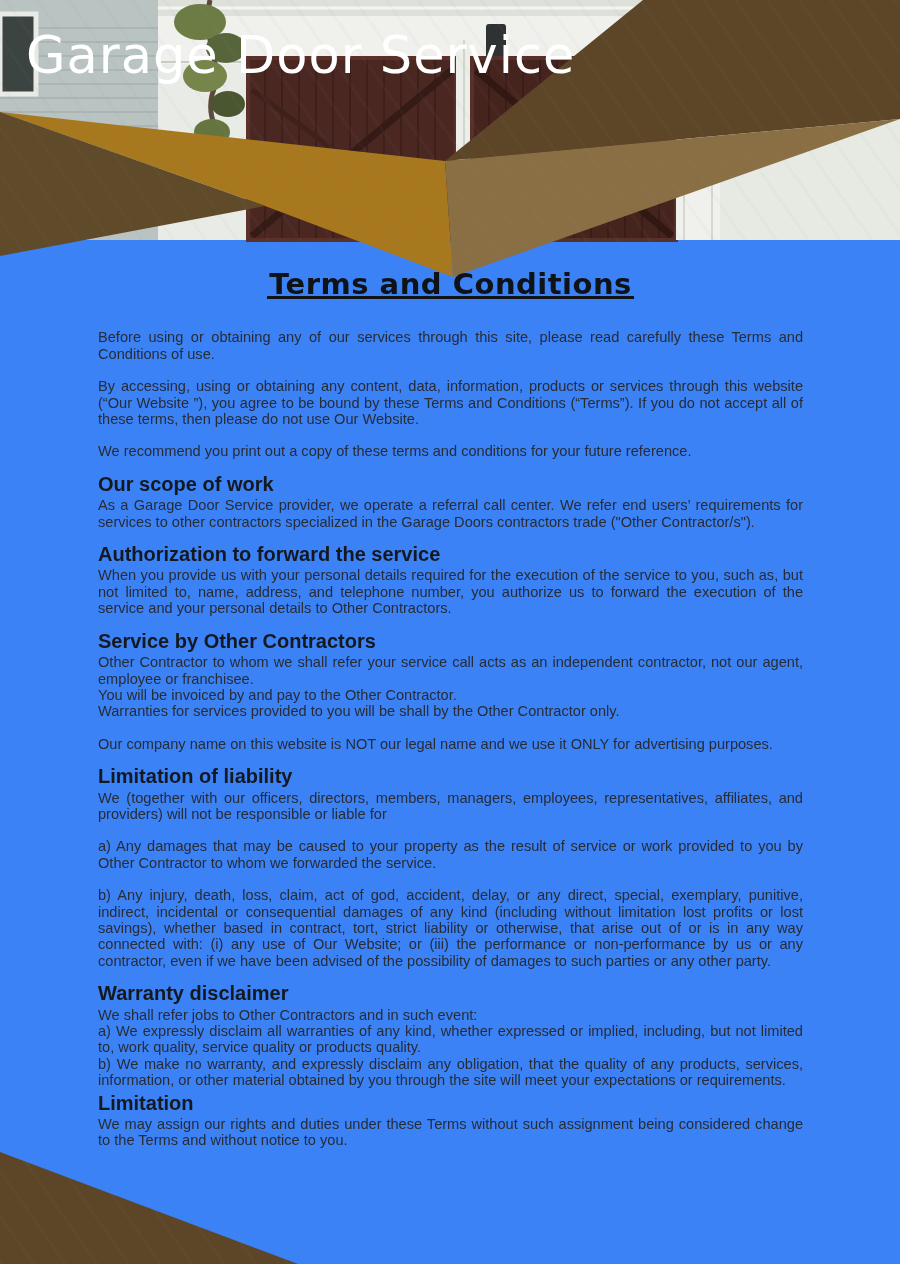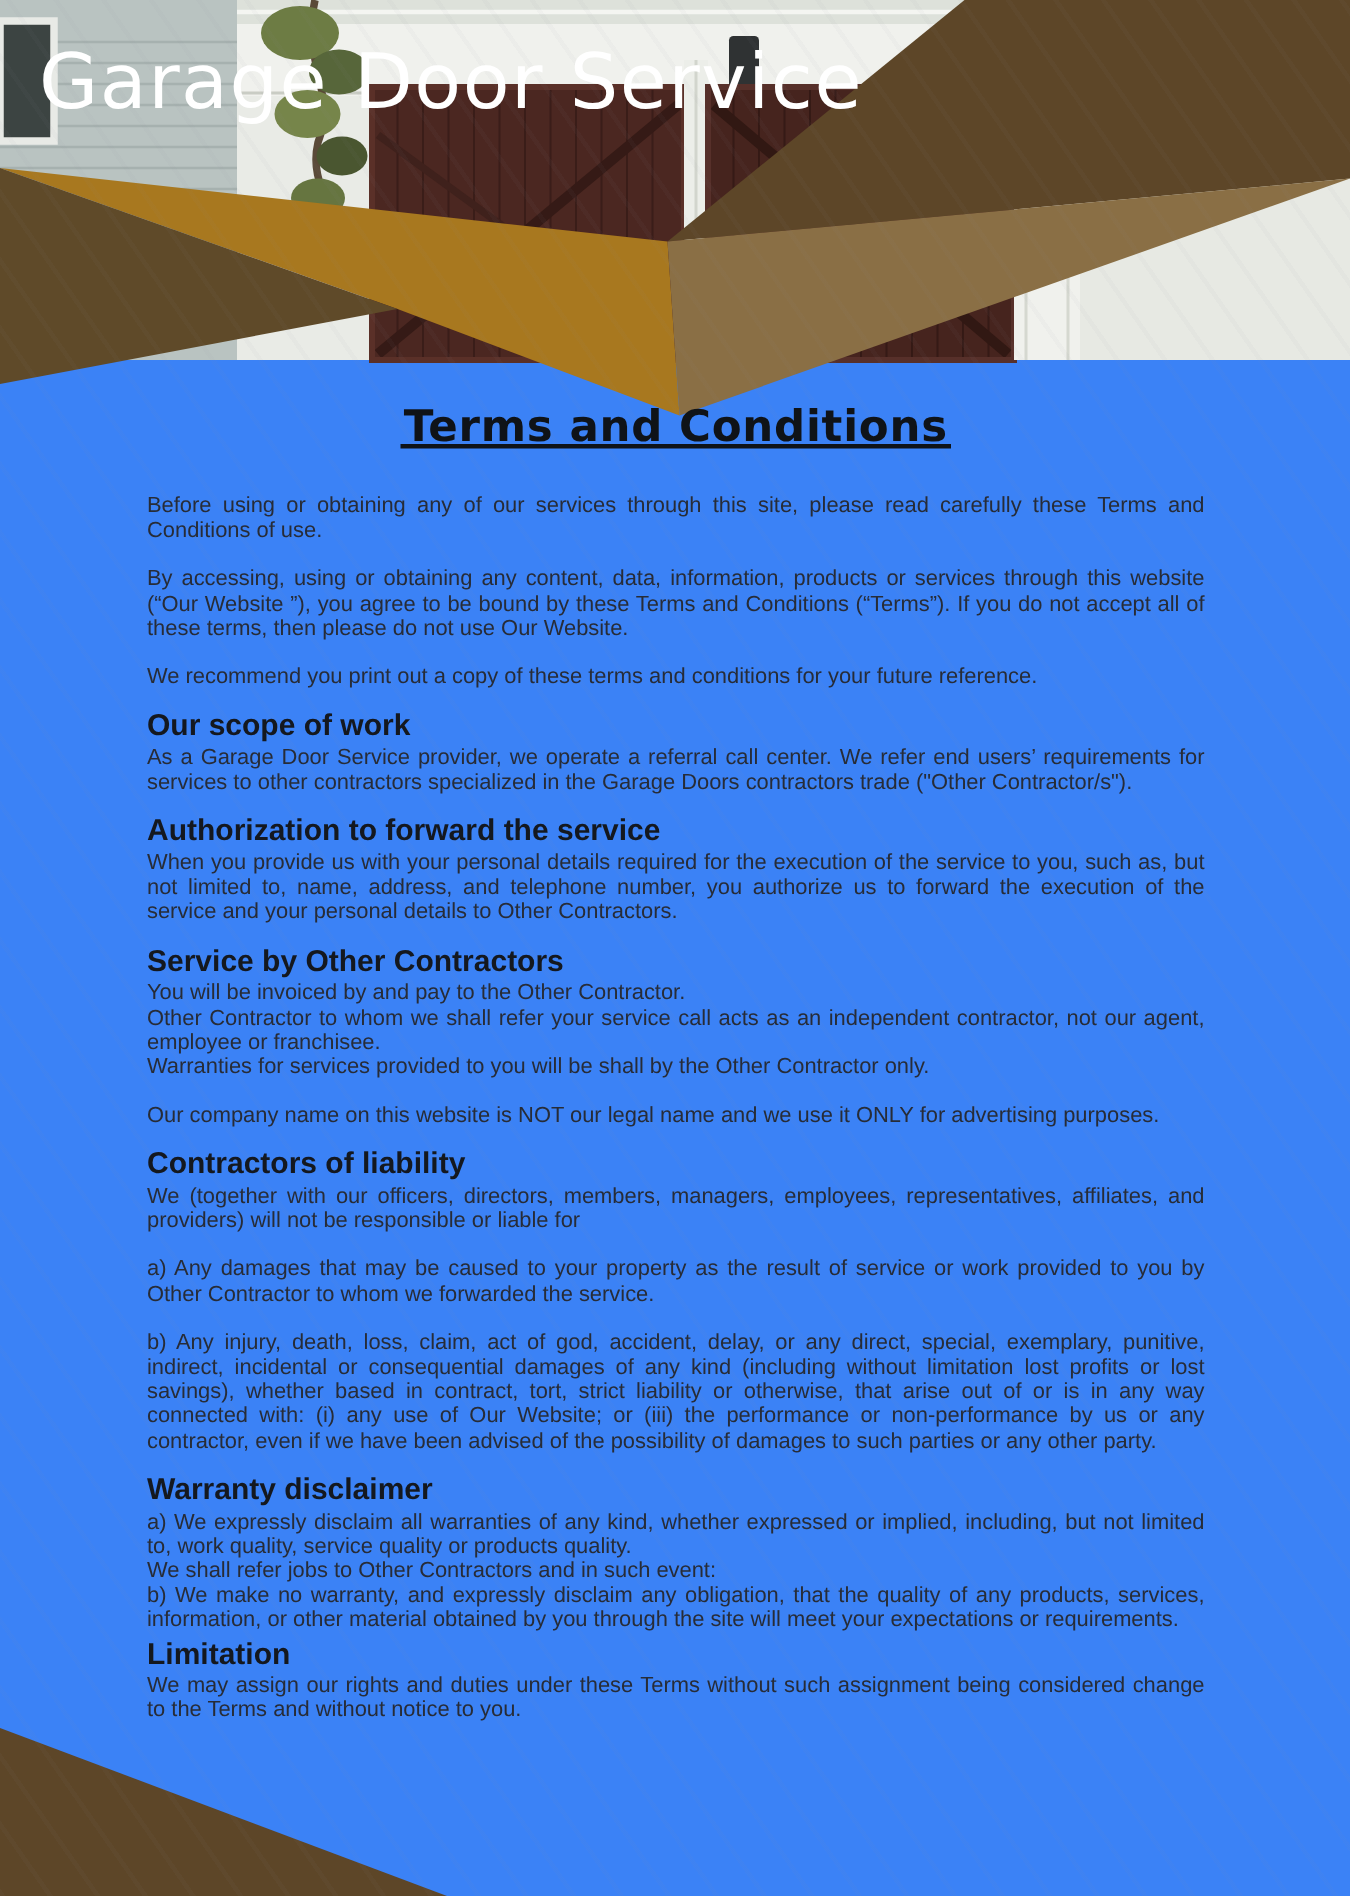--- a/index.html
+++ b/index.html
@@ -193,8 +193,8 @@
     <p>When you provide us with your personal details required for the execution of the service to you, such as, but not limited to, name, address, and telephone number, you authorize us to forward the execution of the service and your personal details to Other Contractors.</p>
 
     <h3 class="gap-above">Service by Other Contractors</h3>
+    <p class="tight">Other Contractor to whom we shall refer your service call acts as an independent contractor, not our agent, employee or franchisee.</p>
     <p class="tight">You will be invoiced by and pay to the Other Contractor.</p>
-    <p class="tight">Other Contractor to whom we shall refer your service call acts as an independent contractor, not our agent, employee or franchisee.</p>
     <p class="tight">Warranties for services provided to you will be shall by the Other Contractor only.</p>
     <p class="gap-above">Our company name on this website is NOT our legal name and we use it ONLY for advertising purposes.</p>
 

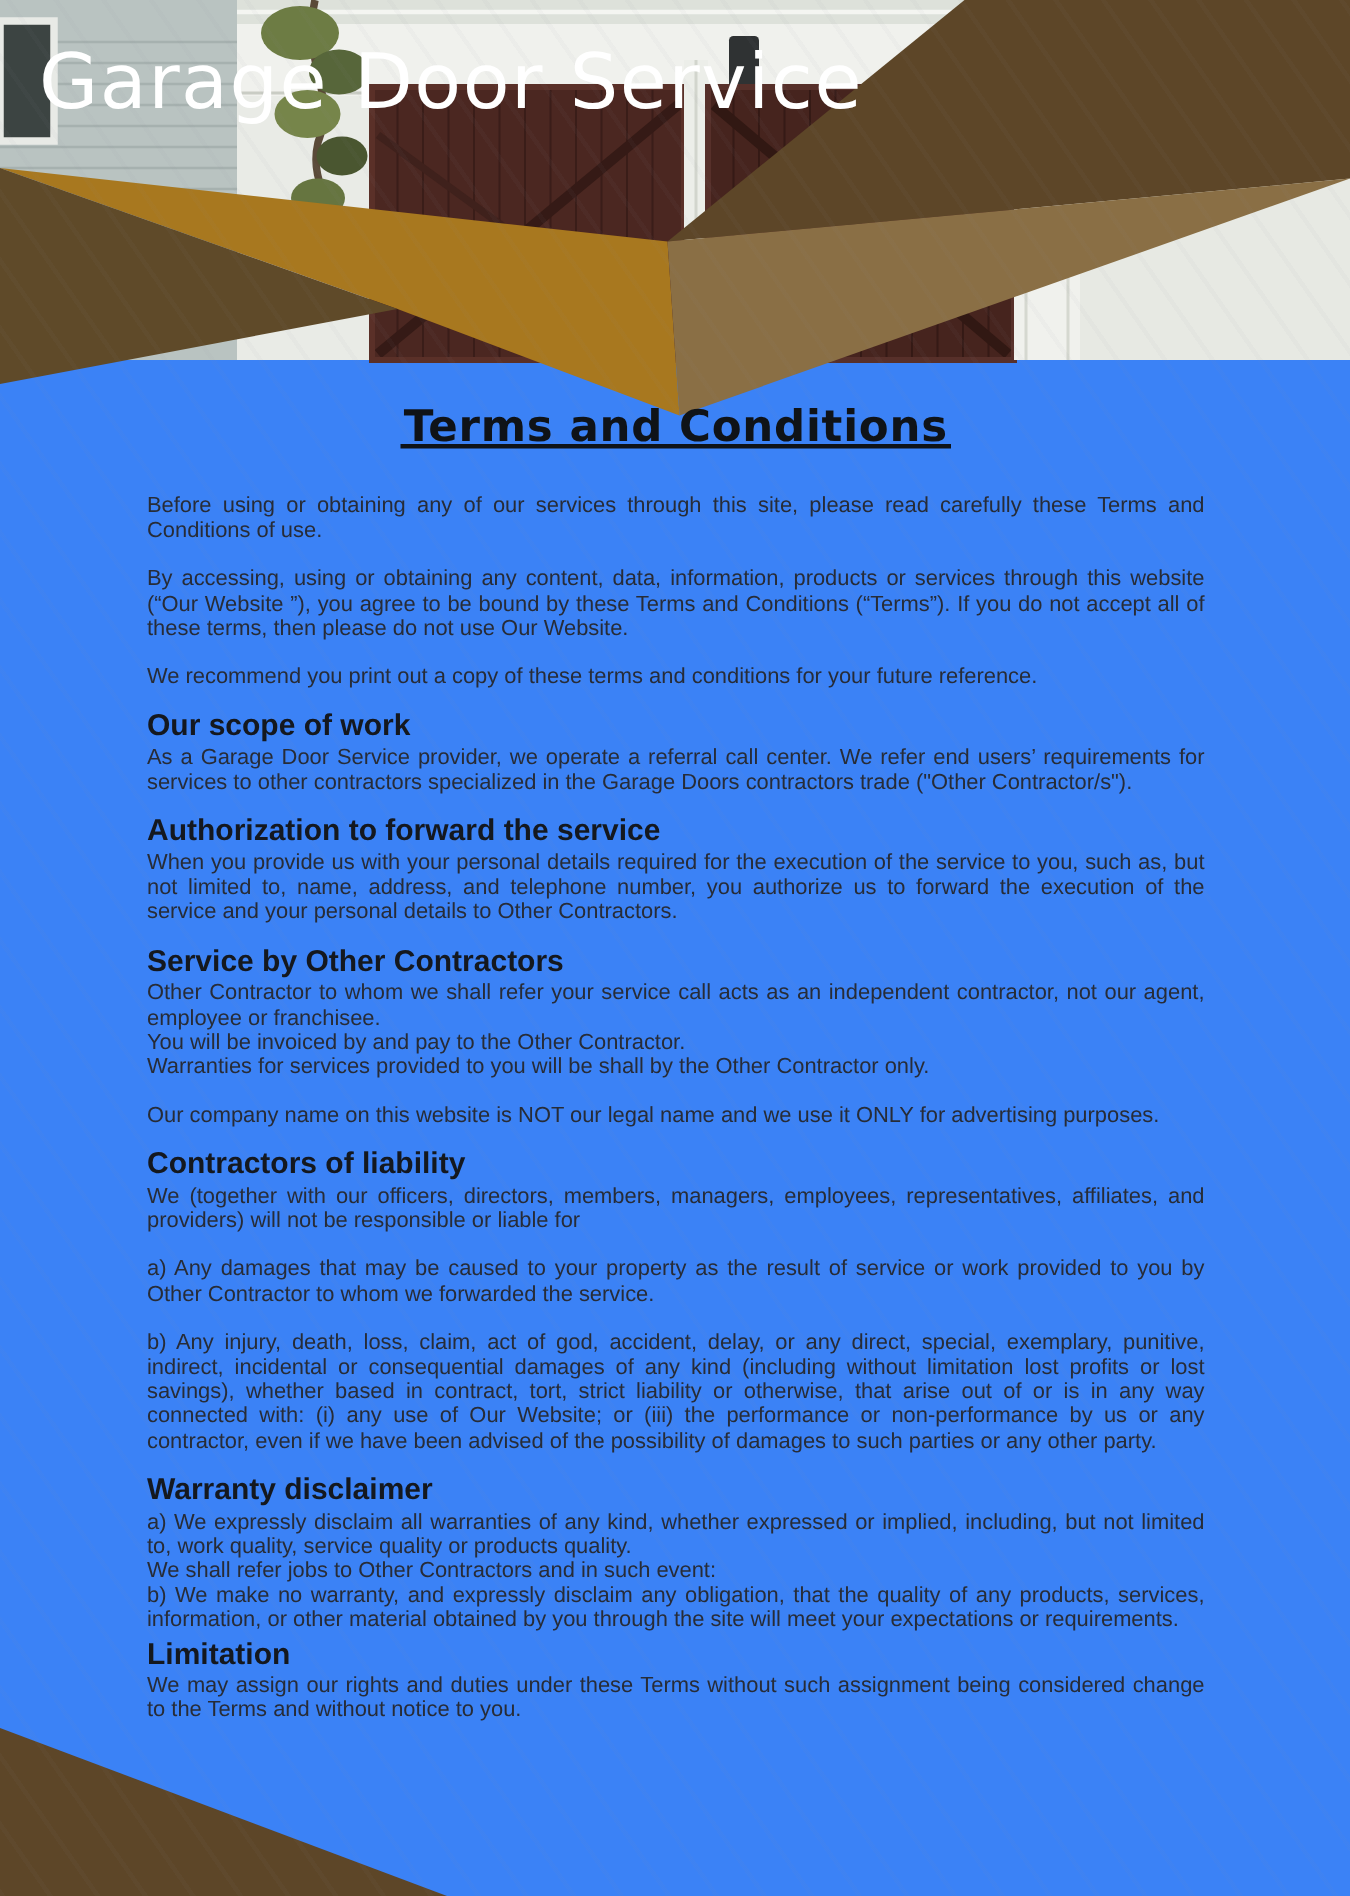--- a/index.html
+++ b/index.html
@@ -198,7 +198,7 @@
     <p class="tight">Warranties for services provided to you will be shall by the Other Contractor only.</p>
     <p class="gap-above">Our company name on this website is NOT our legal name and we use it ONLY for advertising purposes.</p>
 
-    <h3 class="gap-above">Contractors of liability</h3>
+    <h3 class="gap-above">Limitation of liability</h3>
     <p>We (together with our officers, directors, members, managers, employees, representatives, affiliates, and providers) will not be responsible or liable for</p>
     <p>a) Any damages that may be caused to your property as the result of service or work provided to you by Other Contractor to whom we forwarded the service.</p>
     <p>b) Any injury, death, loss, claim, act of god, accident, delay, or any direct, special, exemplary, punitive, indirect, incidental or consequential damages of any kind (including without limitation lost profits or lost savings), whether based in contract, tort, strict liability or otherwise, that arise out of or is in any way connected with: (i) any use of Our Website; or (iii) the performance or non-performance by us or any contractor, even if we have been advised of the possibility of damages to such parties or any other party.</p>

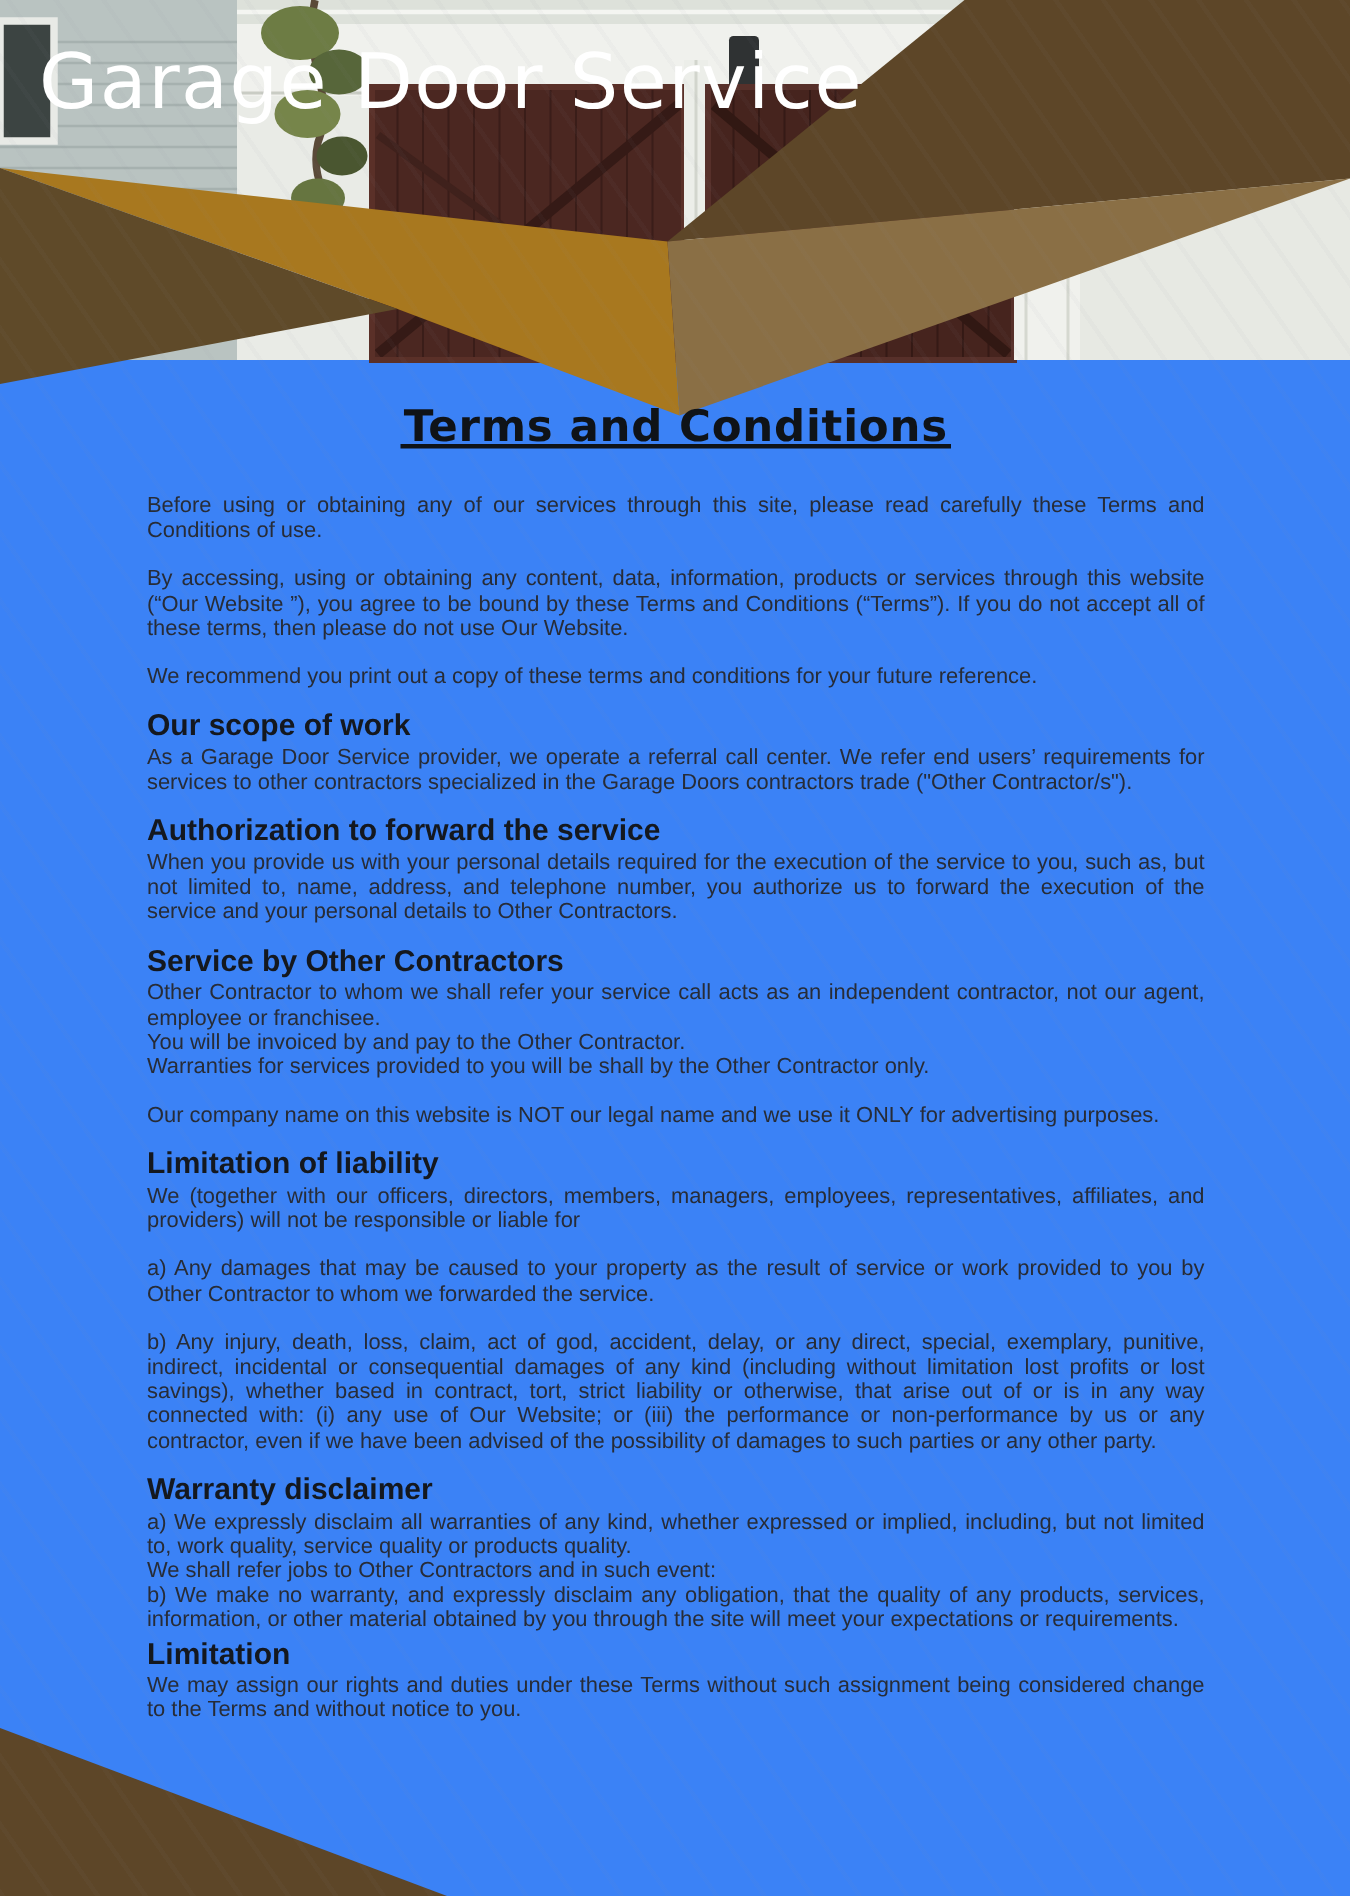--- a/index.html
+++ b/index.html
@@ -204,8 +204,8 @@
     <p>b) Any injury, death, loss, claim, act of god, accident, delay, or any direct, special, exemplary, punitive, indirect, incidental or consequential damages of any kind (including without limitation lost profits or lost savings), whether based in contract, tort, strict liability or otherwise, that arise out of or is in any way connected with: (i) any use of Our Website; or (iii) the performance or non-performance by us or any contractor, even if we have been advised of the possibility of damages to such parties or any other party.</p>
 
     <h3 class="gap-above">Warranty disclaimer</h3>
+    <p class="tight">We shall refer jobs to Other Contractors and in such event:</p>
     <p class="tight">a) We expressly disclaim all warranties of any kind, whether expressed or implied, including, but not limited to, work quality, service quality or products quality.</p>
-    <p class="tight">We shall refer jobs to Other Contractors and in such event:</p>
     <p class="tight">b) We make no warranty, and expressly disclaim any obligation, that the quality of any products, services, information, or other material obtained by you through the site will meet your expectations or requirements.</p>
 
     <h3 class="gap-above">Limitation</h3>

